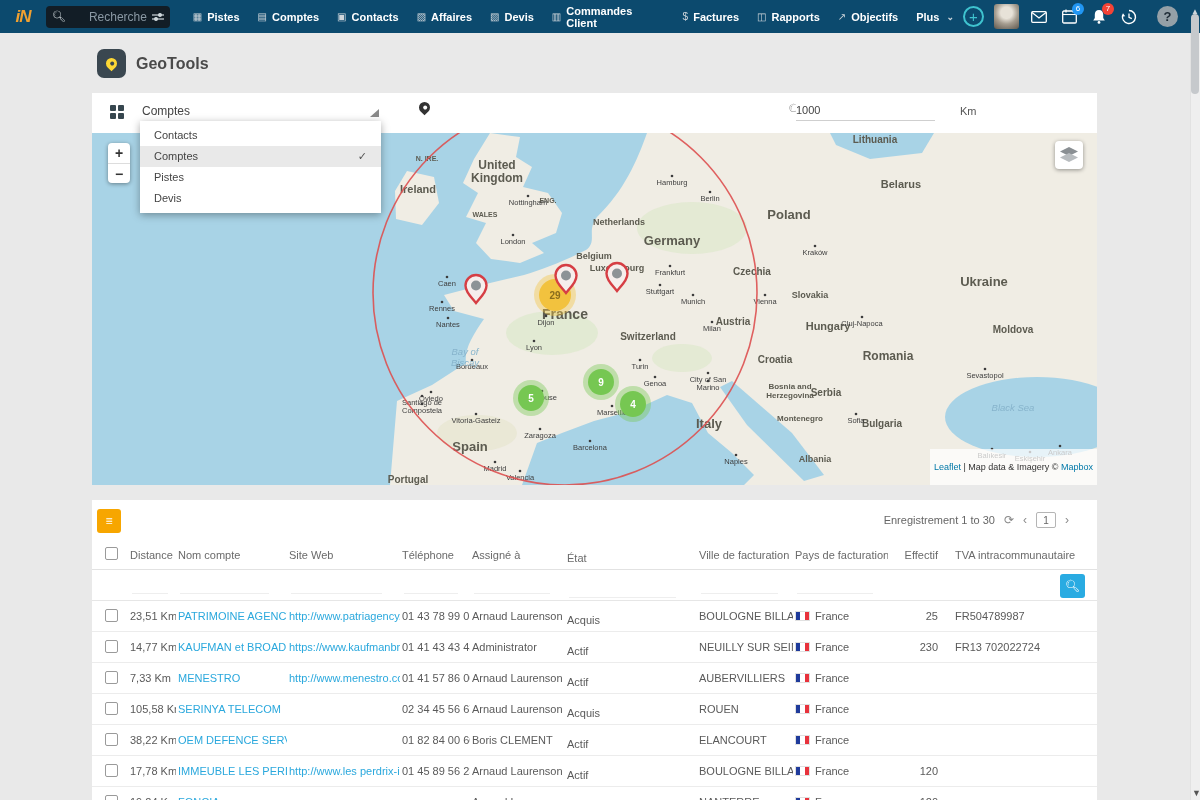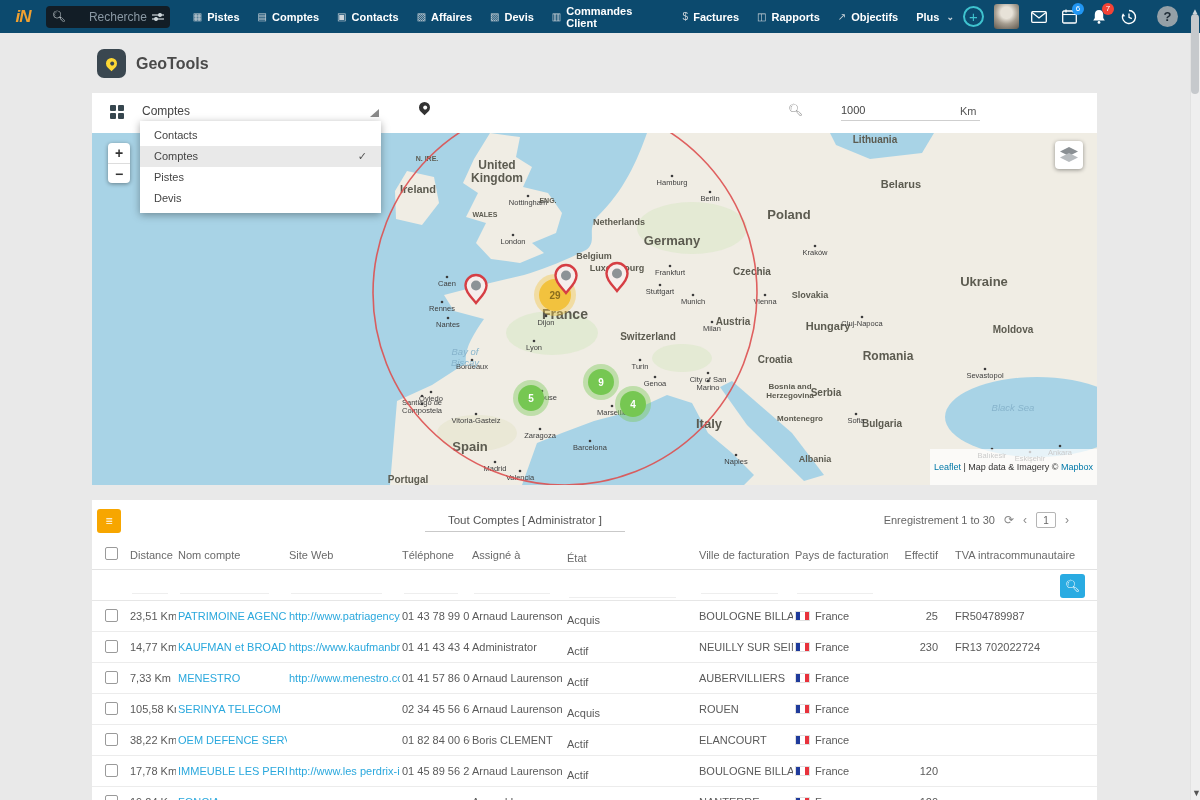--- a/index.html
+++ b/index.html
@@ -66,7 +66,7 @@
                 font-family:"Liberation Sans",sans-serif; }
   .addr-input::placeholder { color:#b5b5b5; }
   .radius-mag { position:absolute; left:696px; top:10px; color:#8a8a8a; font-size:12px; }
-  .radius-input { position:absolute; left:749px; top:6px; width:139px; height:22px; border:none;
+  .radius-input { position:absolute; left:704px; top:6px; width:139px; height:22px; border:none;
                   border-bottom:1px solid #cfcfcf; outline:none; font-size:11px; color:#444;
                   font-family:"Liberation Sans",sans-serif; }
   .radius-unit { position:absolute; left:868px; top:12px; font-size:11px; color:#555; }

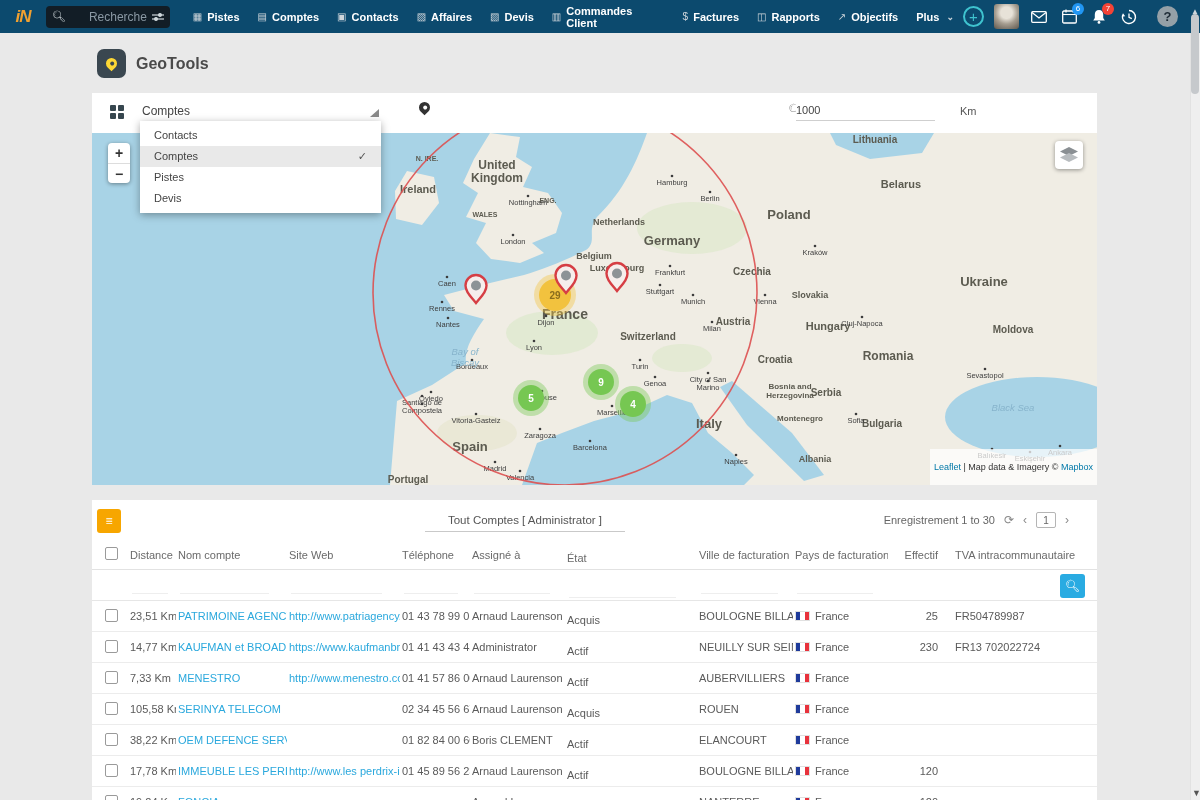--- a/index.html
+++ b/index.html
@@ -470,7 +470,6 @@
 <div class="card2">
   <div class="tbl-toolbar">
     <div class="menu-btn">≡</div>
-    <div class="view-select">Tout Comptes [ Administrator ]</div>
     <div class="pager">
       <span>Enregistrement 1 to 30</span>
       <span class="pico">⟳</span>

